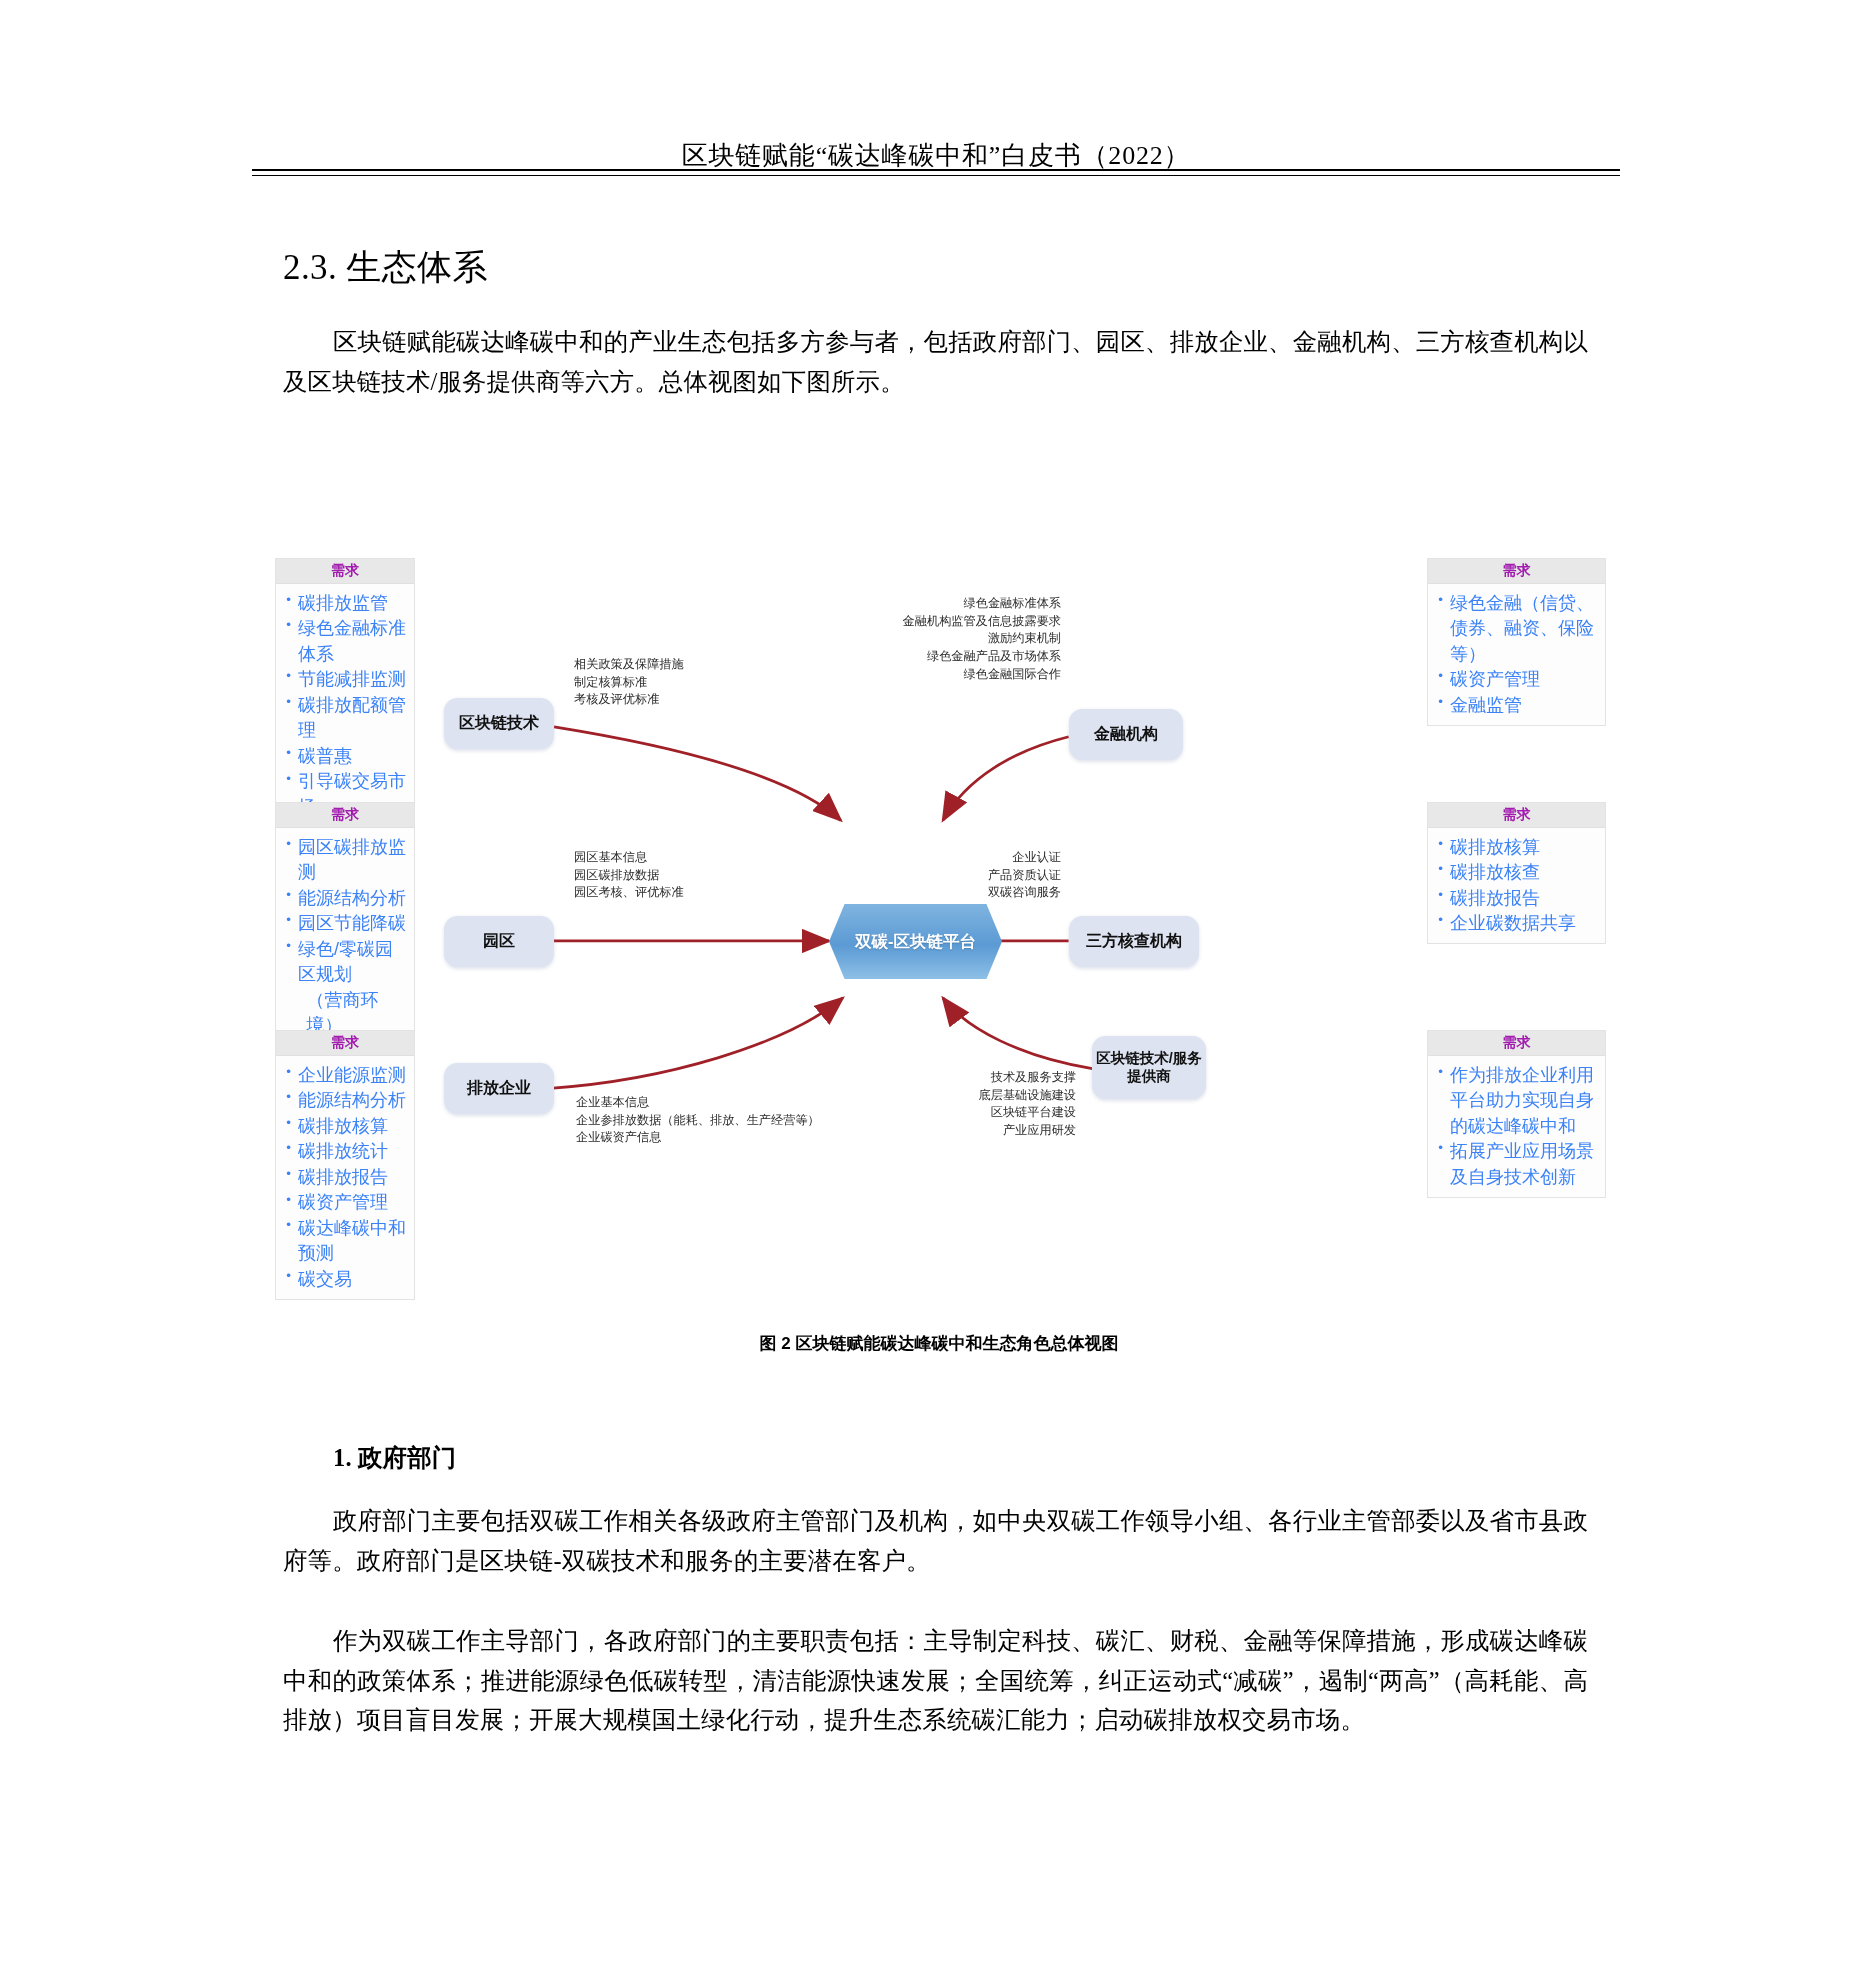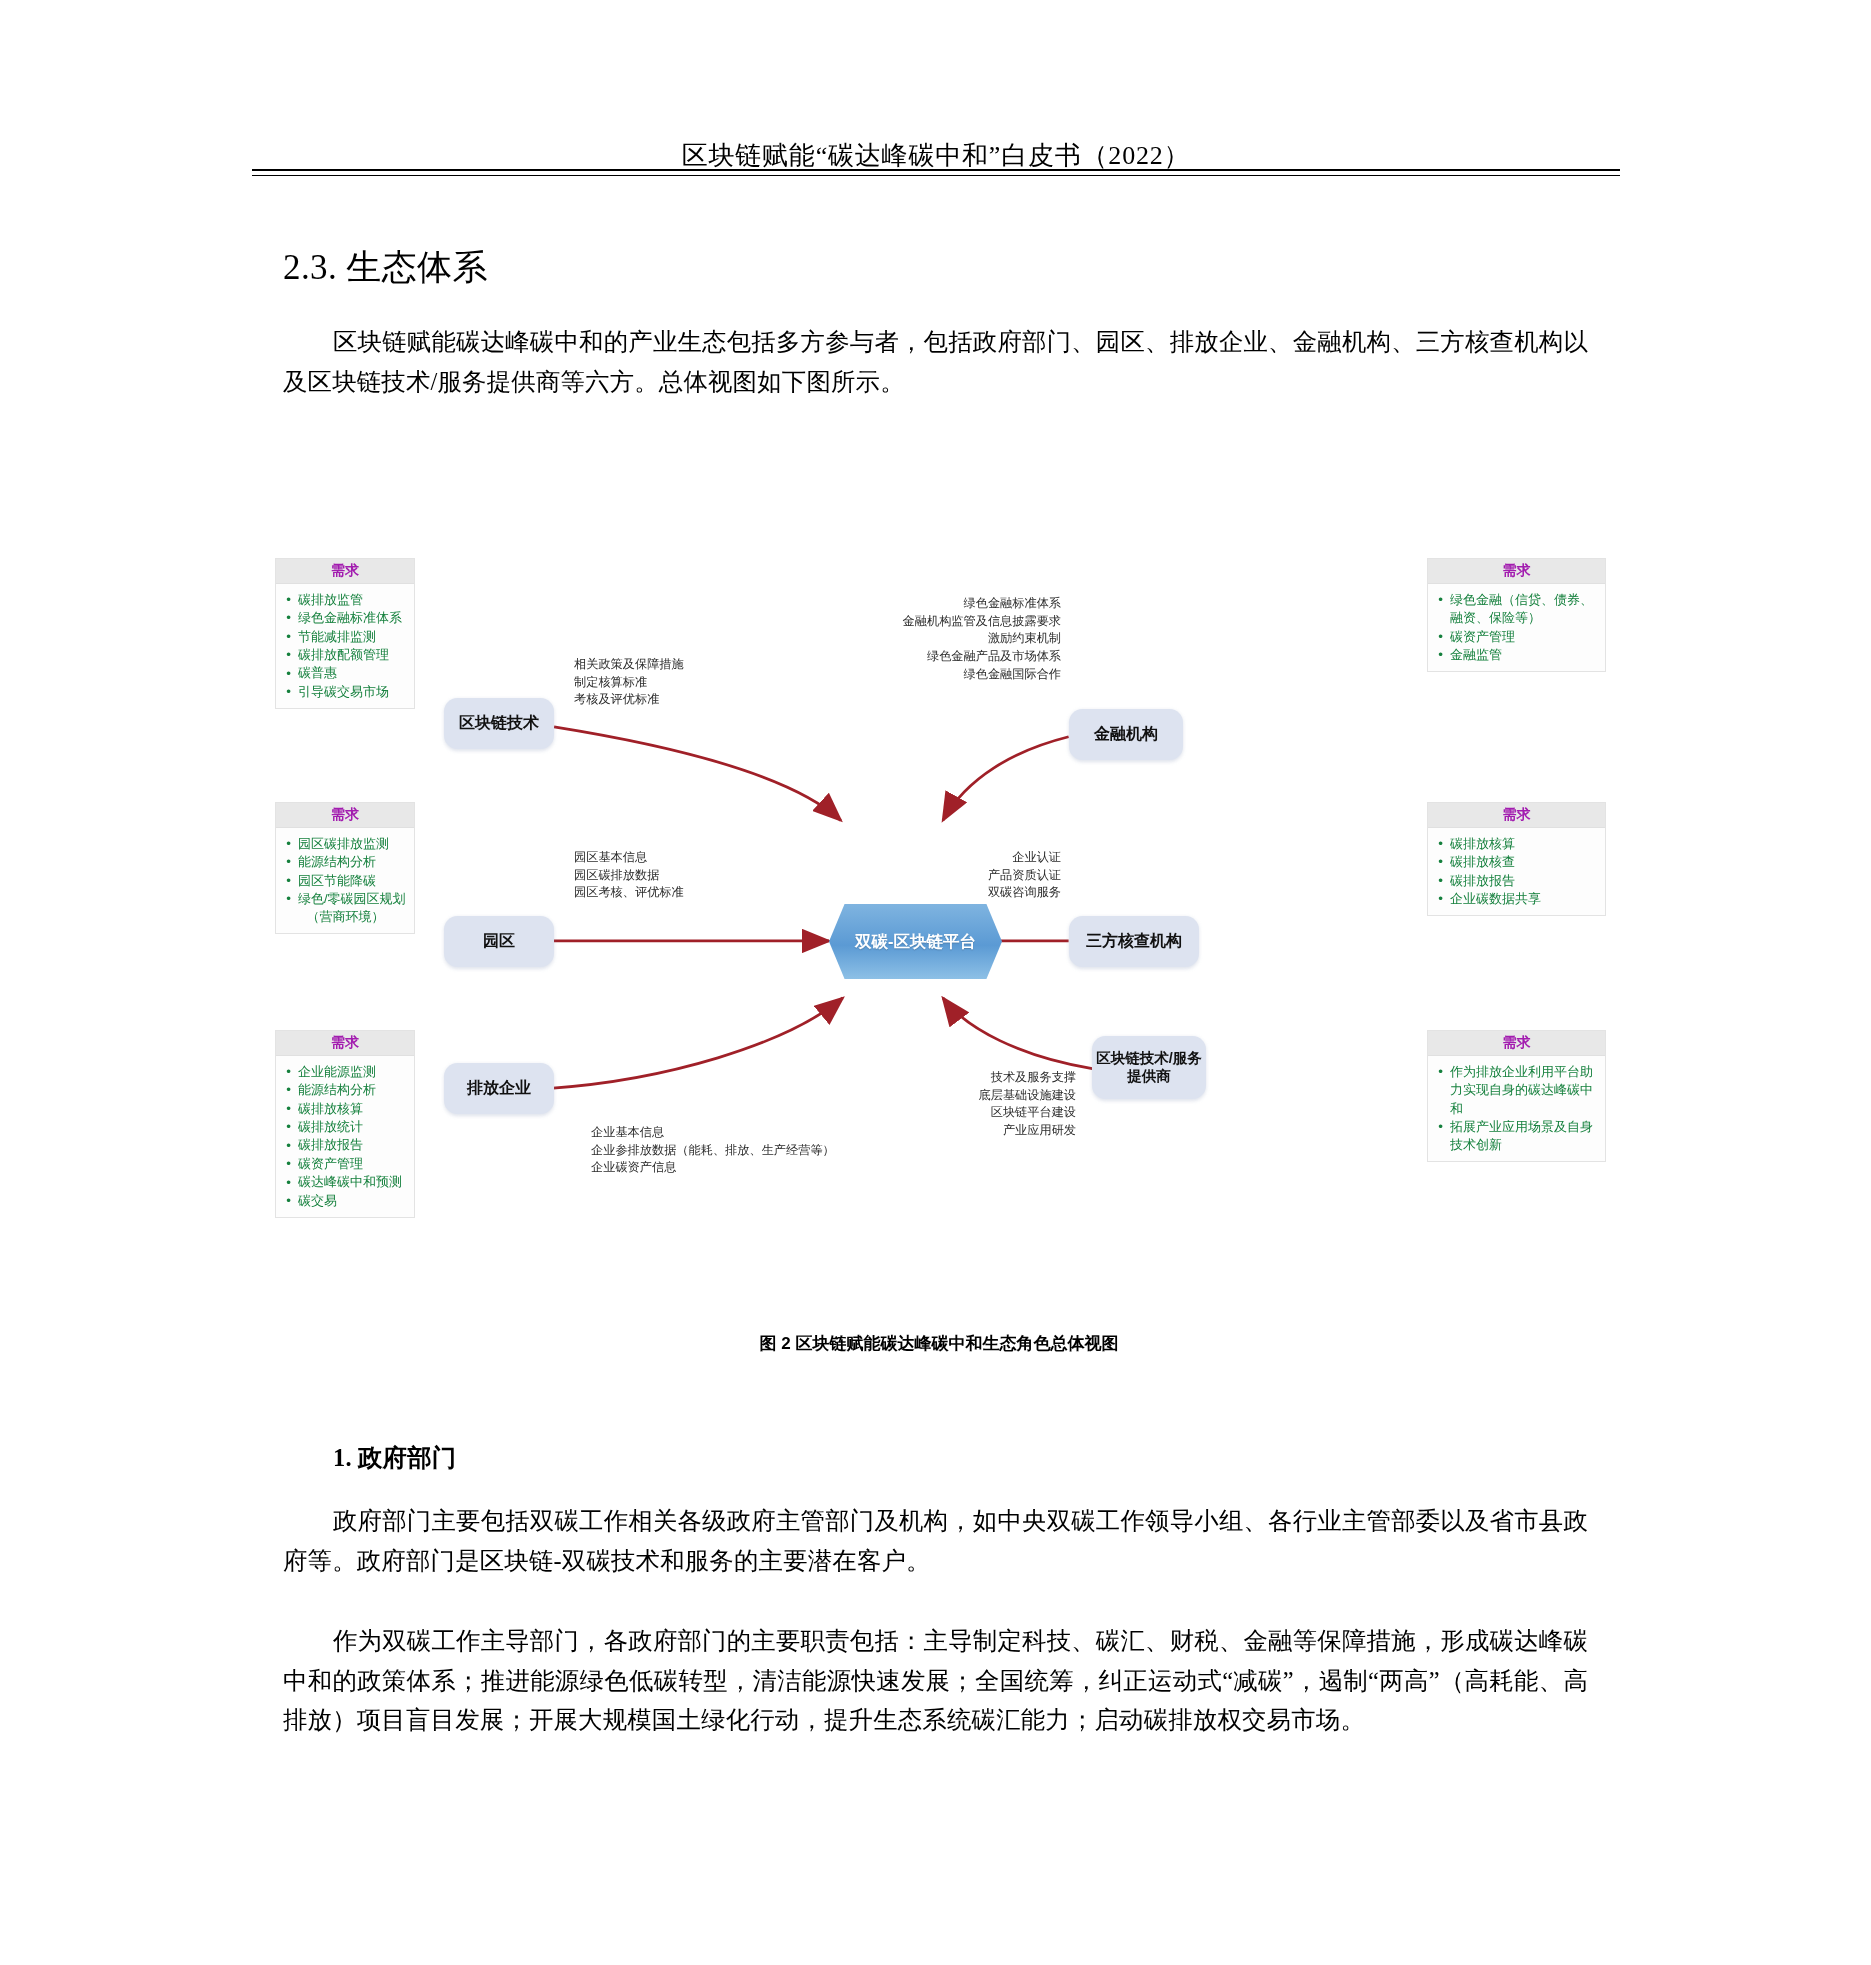--- a/index.html
+++ b/index.html
@@ -36,7 +36,7 @@
                    text-align:center; font-weight:bold; font-size:14px; padding:2.8px 0 3.5px;
                    font-family:"Liberation Sans","DejaVu Sans",sans-serif; color:#a21caf; }
   .reqbox ul { list-style:none; margin:0; padding:6.3px 3.9px 6.3px 8.6px; }
-  .reqbox li { font-size:13px; line-height:1.42; color:#15803d; padding-left:13.4px;
+  .reqbox li { font-size:18px; line-height:1.42; color:#3b82f6; padding-left:13.4px;
                position:relative; font-family:"Liberation Sans","DejaVu Sans",sans-serif; }
   .reqbox li.nobullet { padding-left:22px; }
   .reqbox li::before { content:"•"; position:absolute; left:1.6px; top:-0.8px; font-size:13.4px; }

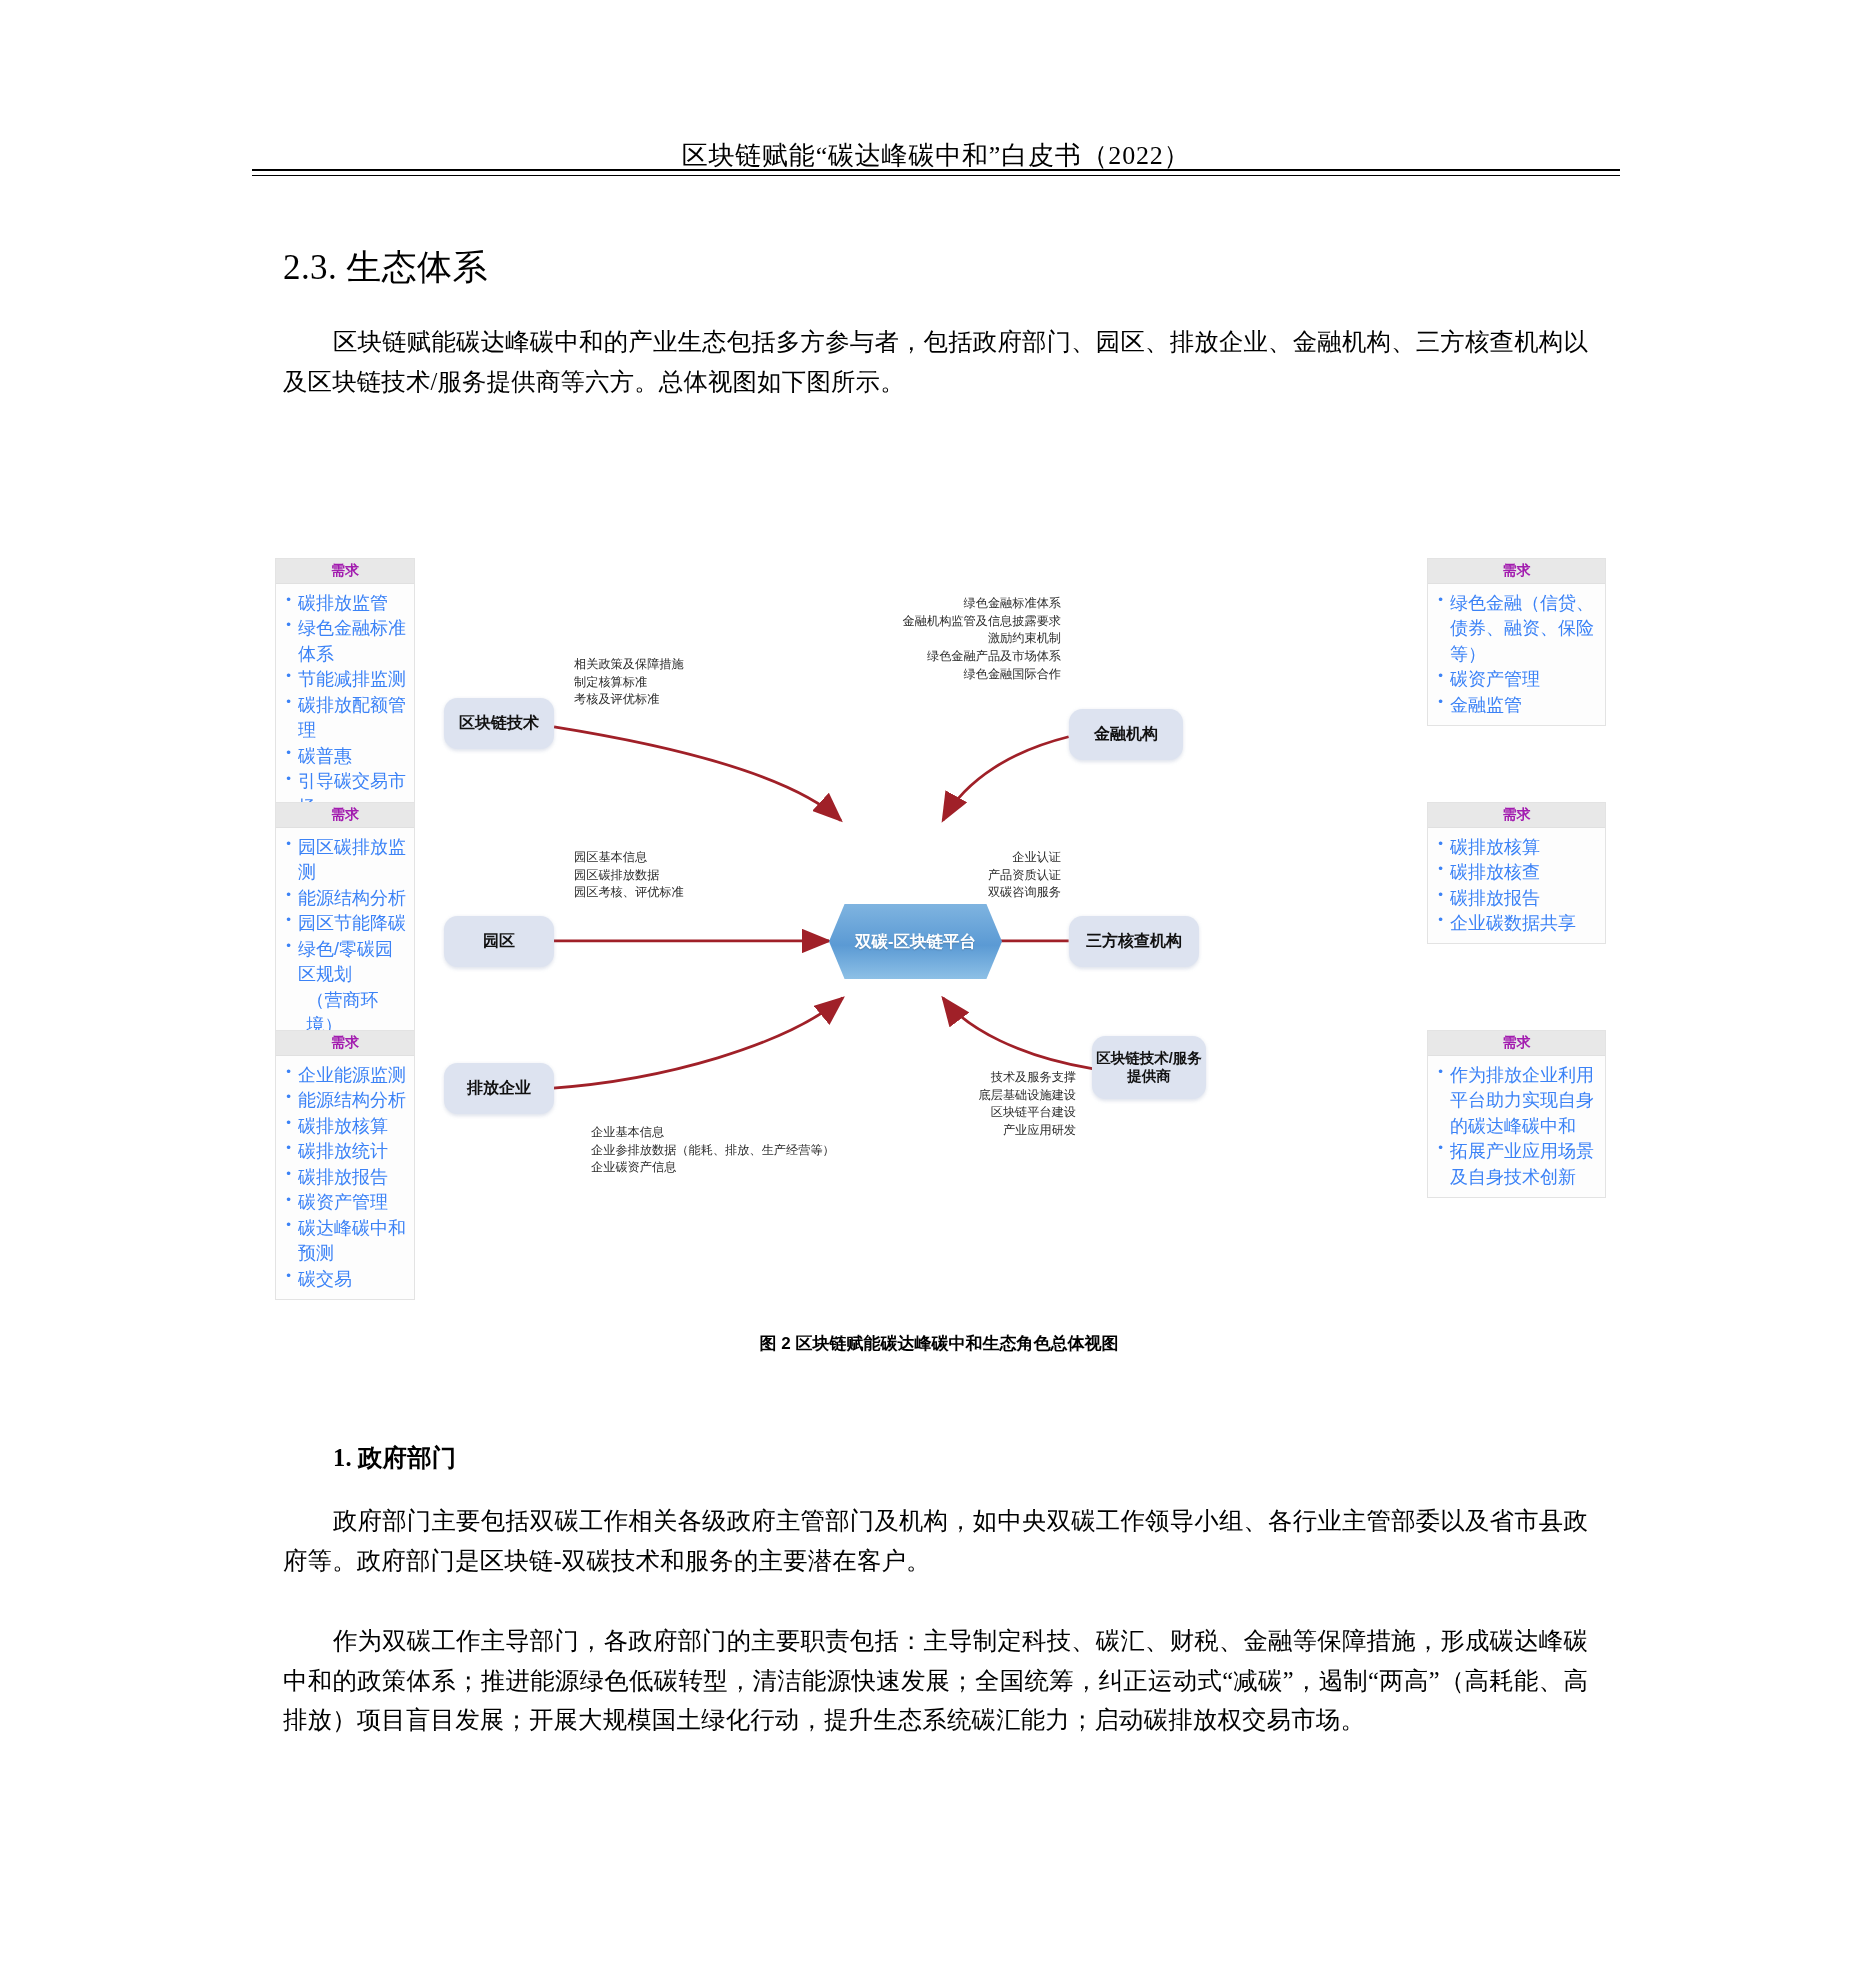--- a/index.html
+++ b/index.html
@@ -204,7 +204,7 @@
 产品资质认证
 双碳咨询服务</div>
 
-    <div class="flowtxt l" style="left:316px; top:536px; width:464px;margin-top:30px;">企业基本信息
+    <div class="flowtxt l" style="left:301px; top:536px; width:464px;">企业基本信息
 企业参排放数据（能耗、排放、生产经营等）
 企业碳资产信息</div>
 

